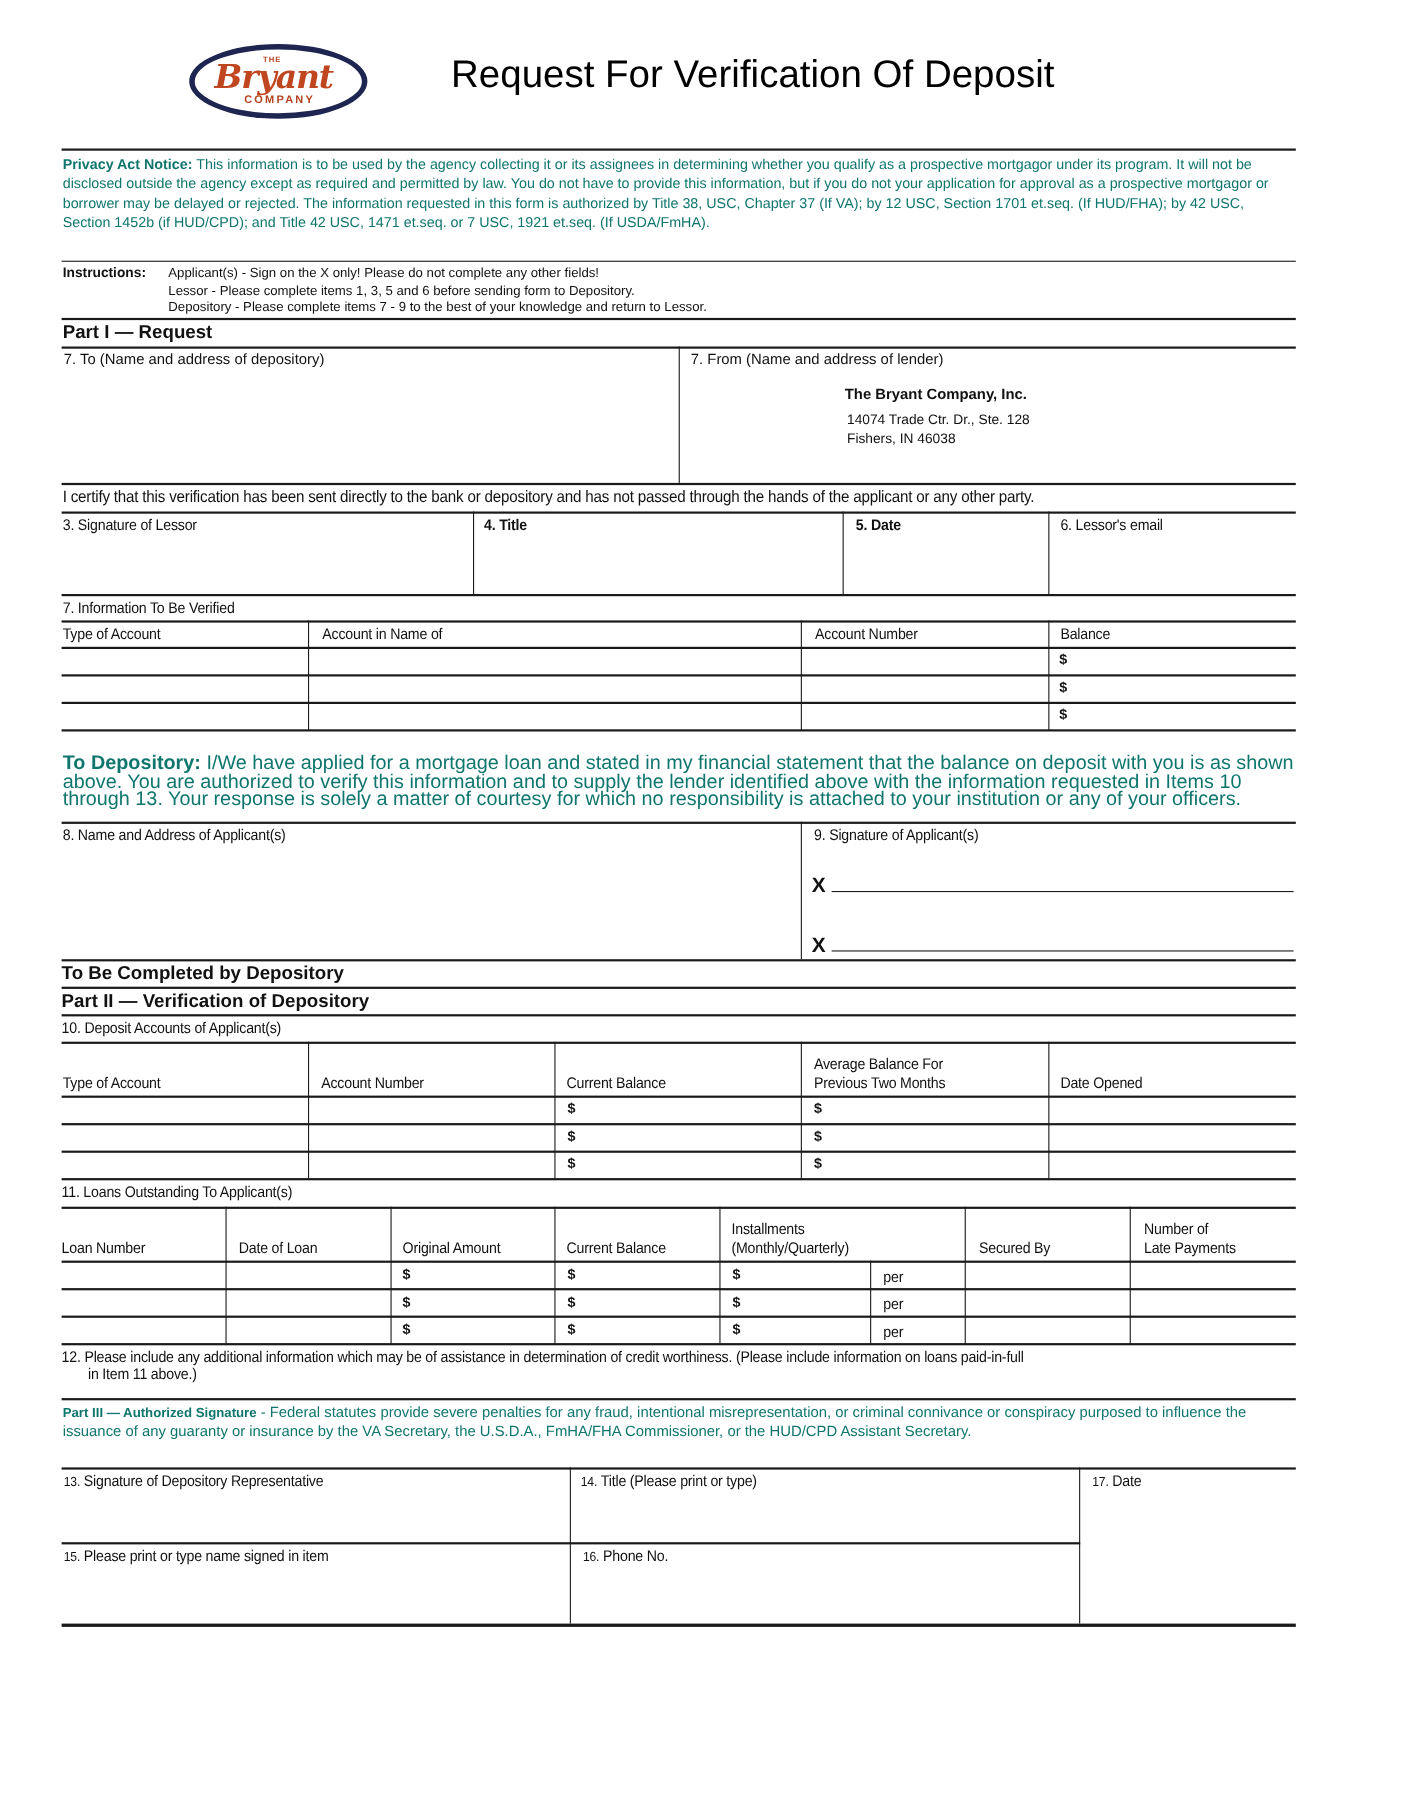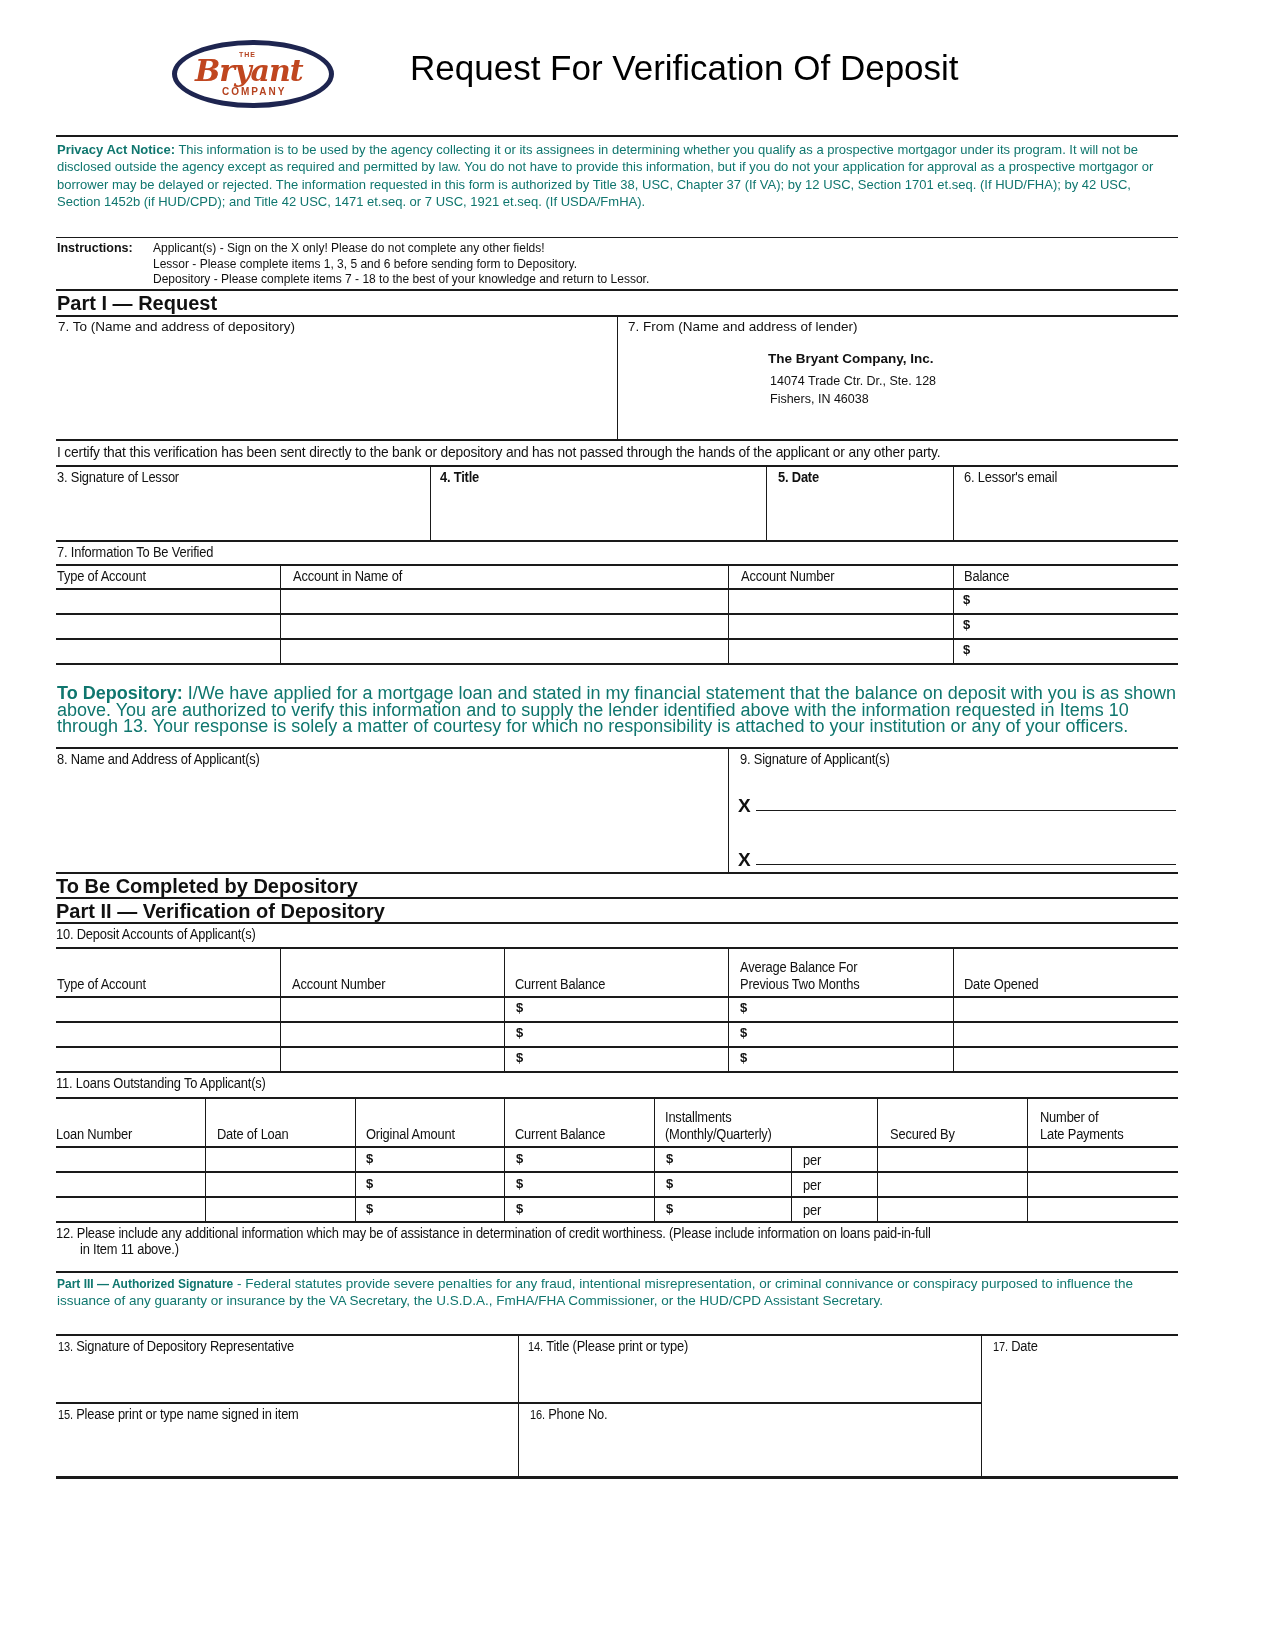--- a/index.html
+++ b/index.html
@@ -47,7 +47,7 @@
 <div class="instr bold" style="left:57px; top:241px; font-size:12.5px;">Instructions:</div>
 <div class="instr" style="left:153px; top:241px;">Applicant(s) - Sign on the X only! Please do not complete any other fields!</div>
 <div class="instr" style="left:153px; top:257px;">Lessor -   Please complete items 1, 3, 5 and 6 before sending form to Depository.</div>
-<div class="instr" style="left:153px; top:272px;">Depository - Please complete items 7 - 18 to the best of your knowledge and return to Lessor.</div>
+<div class="instr" style="left:153px; top:272px;">Depository - Please complete items 7 - 9 to the best of your knowledge and return to Lessor.</div>
 <div class="hline thick" style="left:56px; top:289px; width:1122px;"></div>
 
 <div class="section-h" style="left:57px; top:292px;">Part I — Request</div>

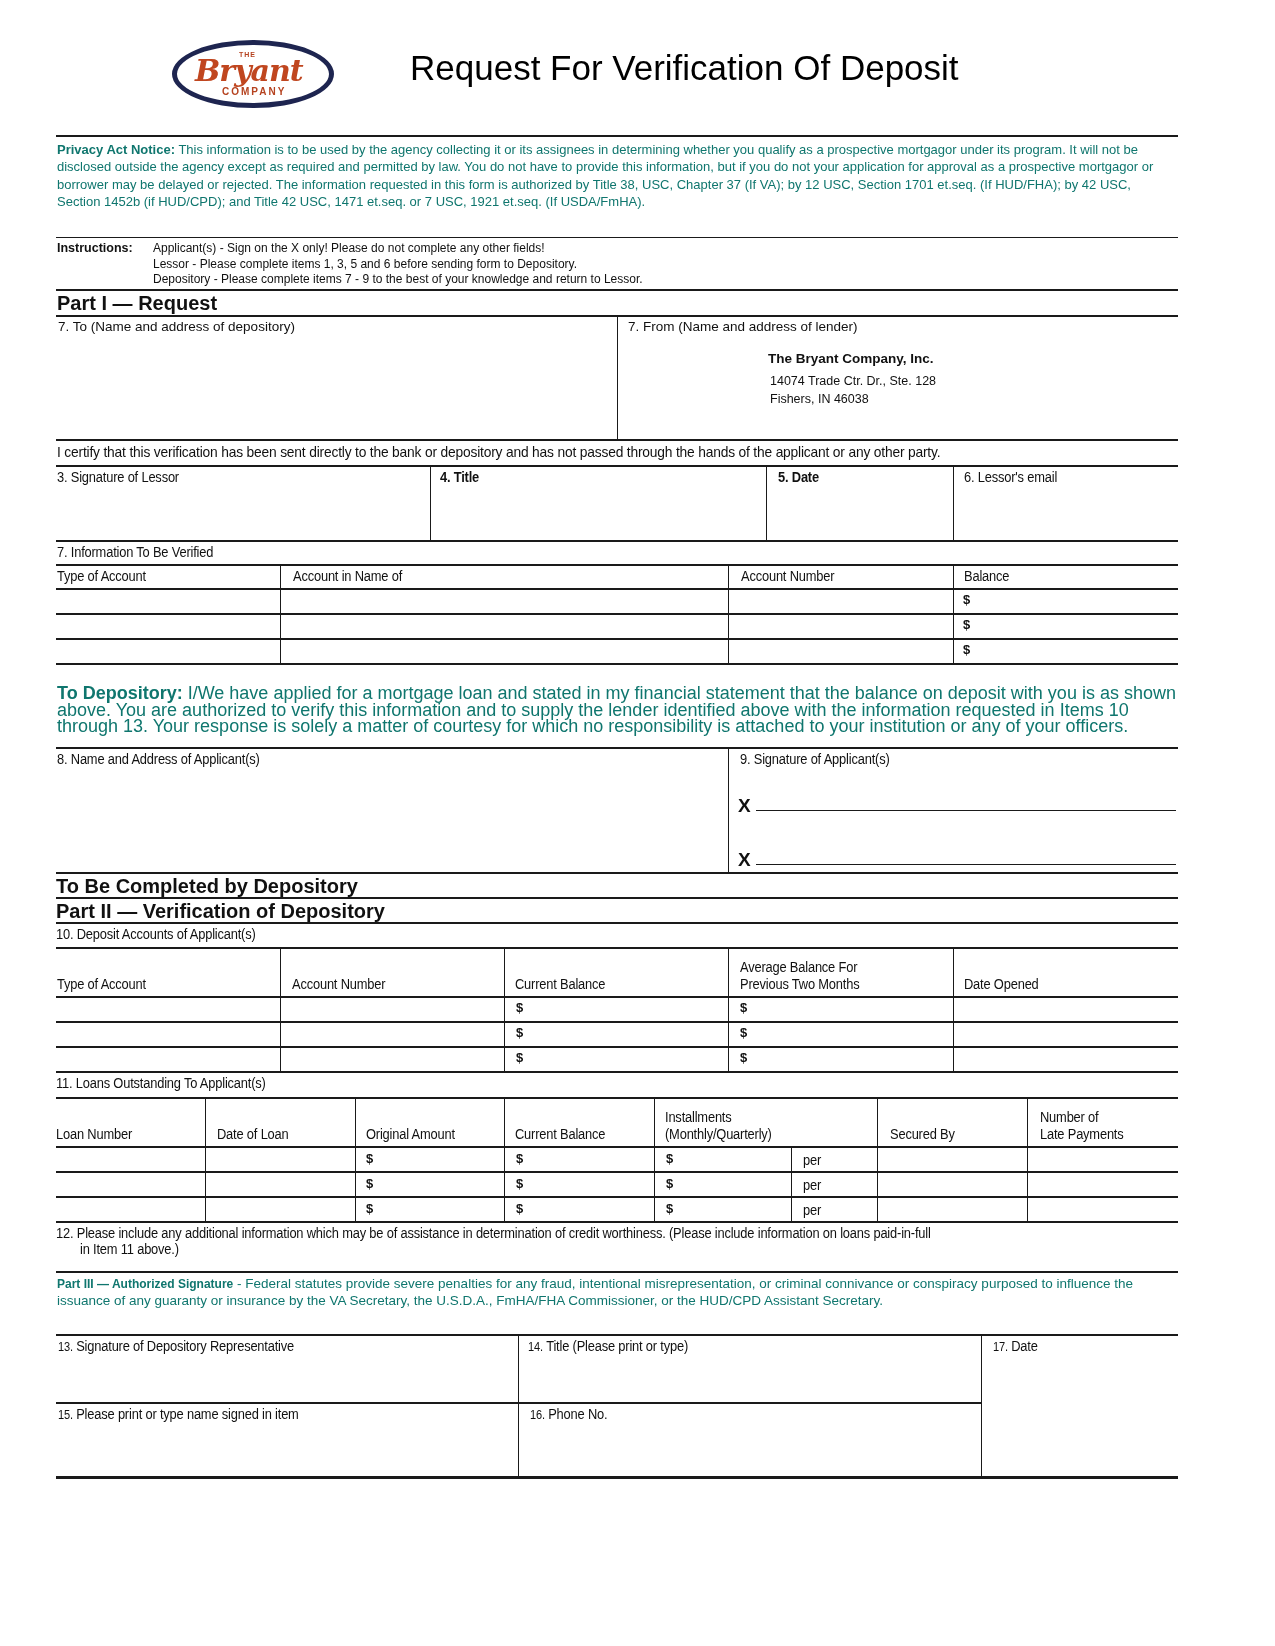--- a/index.html
+++ b/index.html
@@ -25,7 +25,7 @@
   .sig-x { position: absolute; font-size: 19px; font-weight: bold; }
   .lender-name { position: absolute; font-size: 13.5px; font-weight: bold; }
   .lender-line { position: absolute; font-size: 12.5px; }
-  .section-h { position: absolute; font-size: 20px; font-weight: bold; white-space: nowrap; }
+  .section-h { position: absolute; font-size: 17px; font-weight: bold; white-space: nowrap; }
   .instr { position: absolute; font-size: 12px; white-space: nowrap; }
 </style>
 </head>

